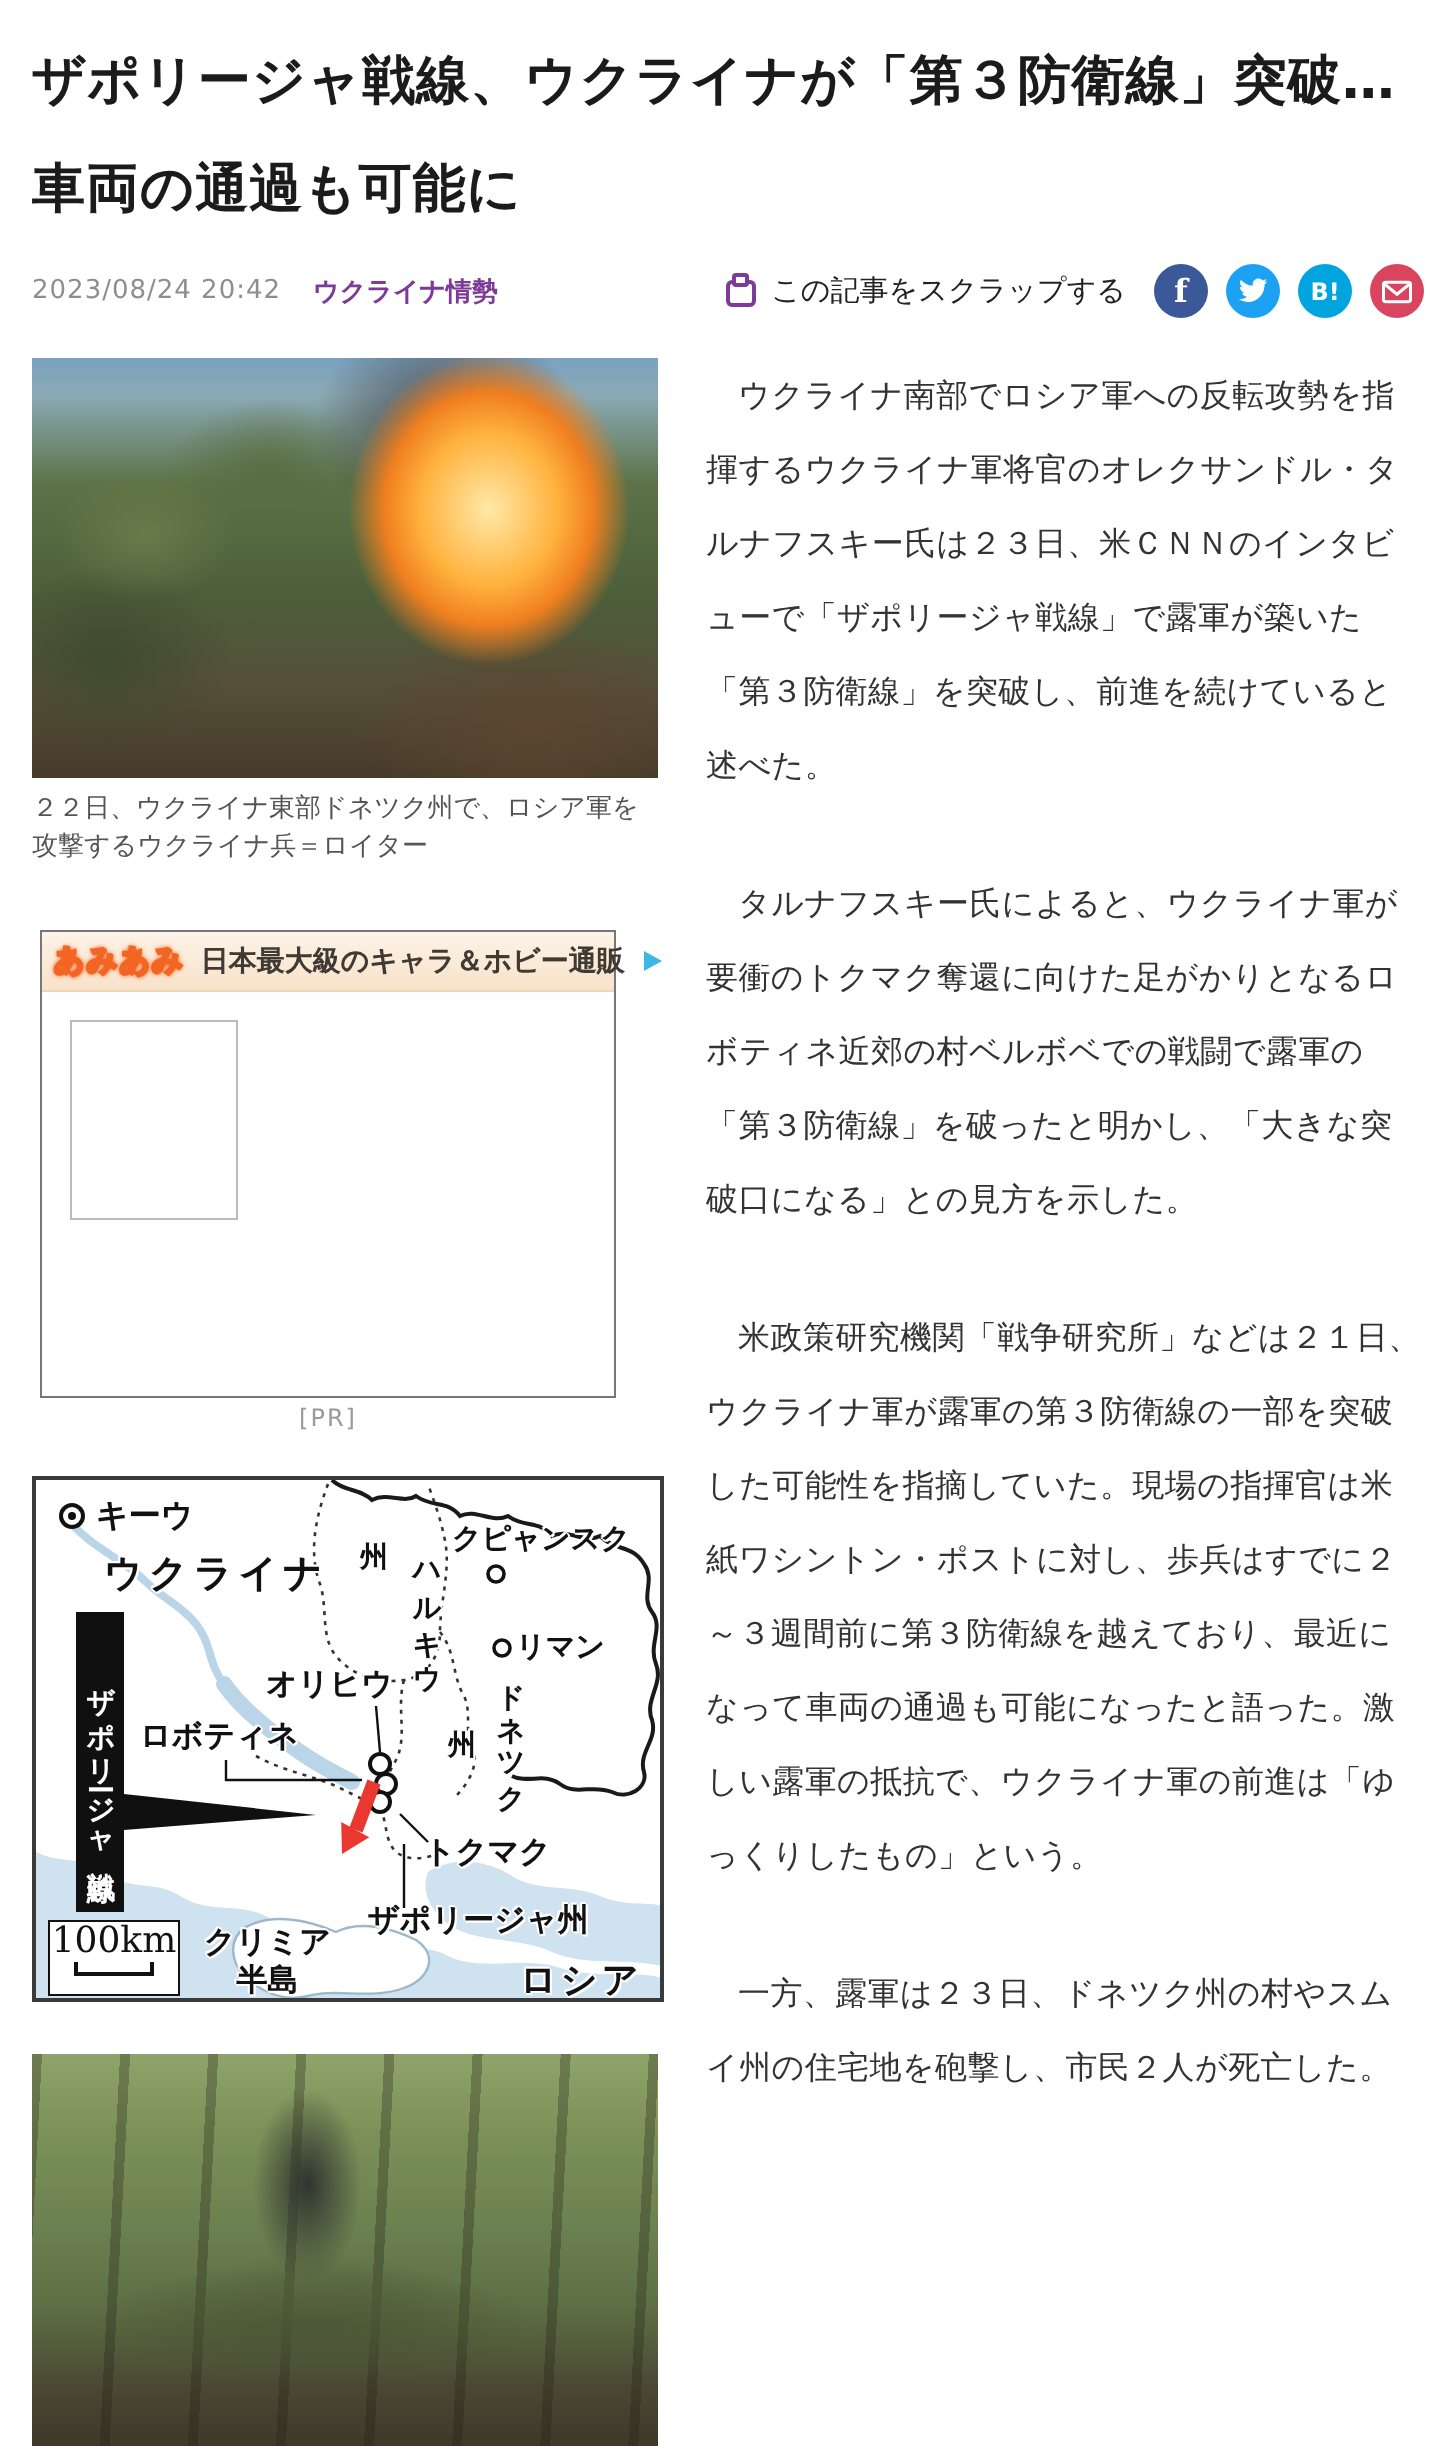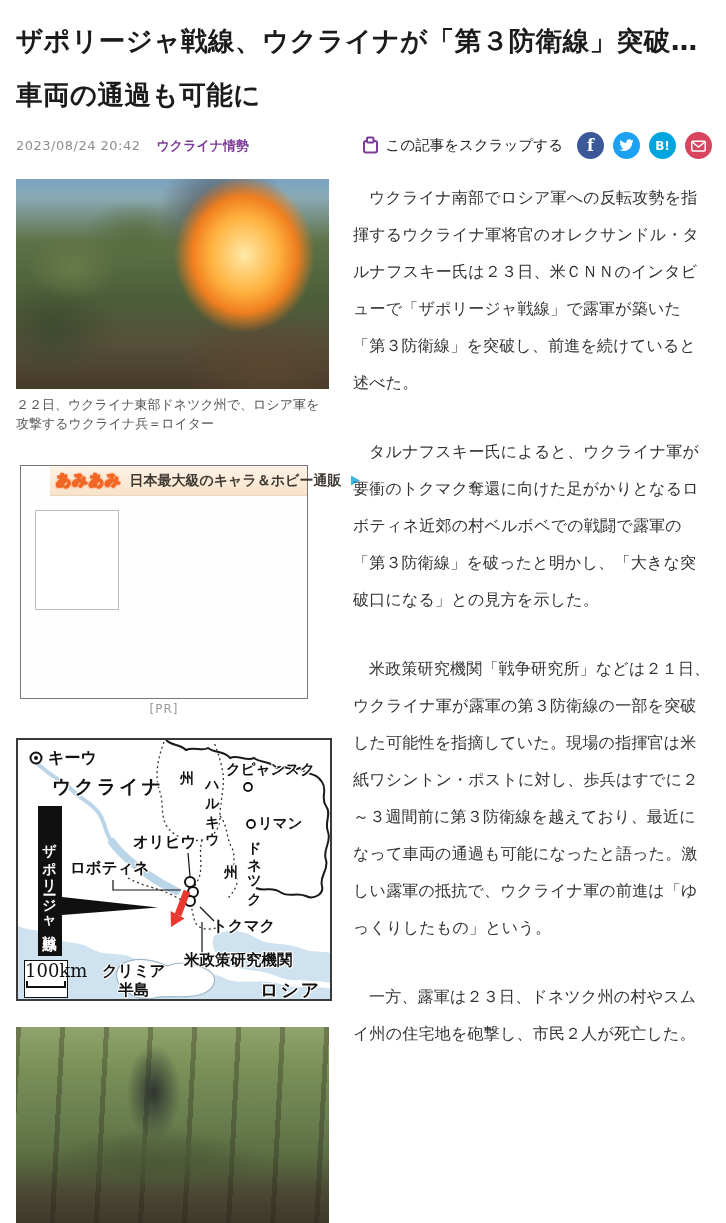--- a/index.html
+++ b/index.html
@@ -64,7 +64,7 @@
   .ad-box { border:1px solid #777; background:#fefefe; cursor:pointer; }
   .ad-head {
     height:30px; display:flex; align-items:center; gap:8px; padding:0 6px;
-    background:linear-gradient(#fdf3e7,#f8e2ca); border-bottom:1px solid #ecd5ba;margin-left:29px;
+    background:linear-gradient(#fdf3e7,#f8e2ca); border-bottom:1px solid #ecd5ba;
   }
   .ad-logo {
     font-size:15px; font-weight:700; color:#fff; letter-spacing:1px;

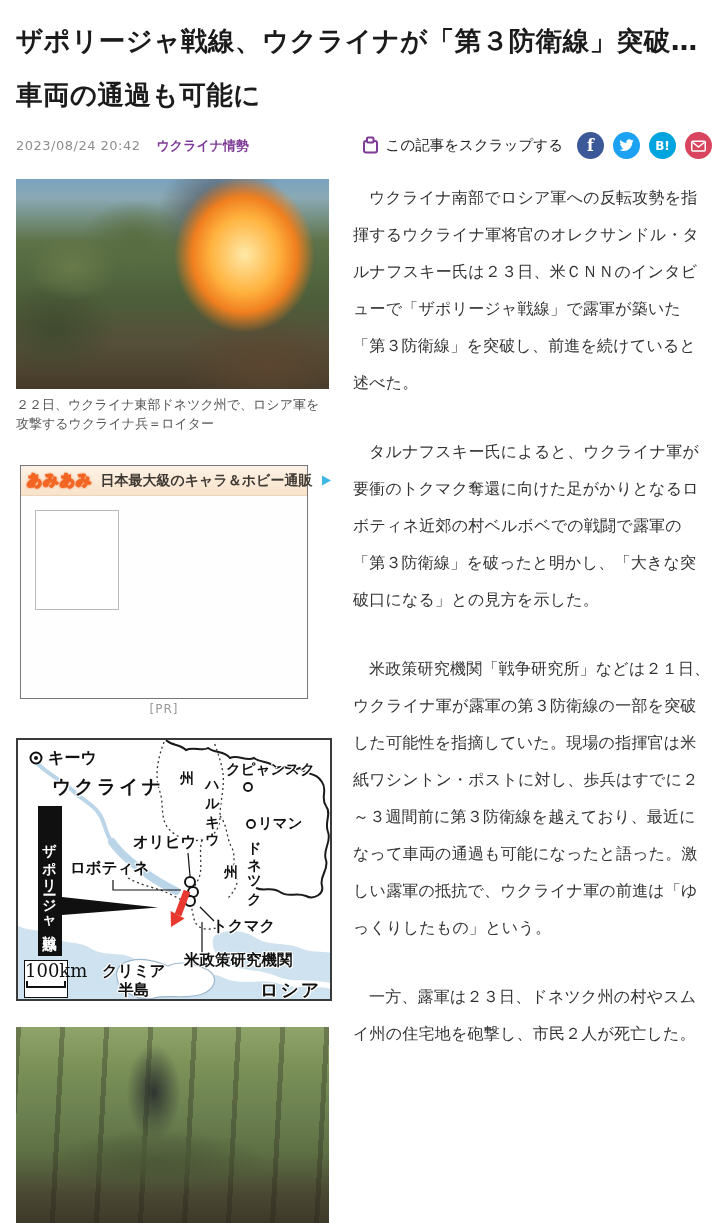--- a/index.html
+++ b/index.html
@@ -104,7 +104,7 @@
     clip-path:polygon(0 0, 100% 58%, 0 100%); z-index:2;
   }
   .scalebox {
-    position:absolute; left:6px; top:220px; width:44px; height:38px; background:#fff;
+    position:absolute; left:6px; top:220px; width:66px; height:38px; background:#fff;
     border:1.5px solid #111; z-index:3; text-align:center;
   }
   .scalebox .km { font-family:"DejaVu Serif","Liberation Serif",serif; font-size:18px; color:#111; line-height:20px; }

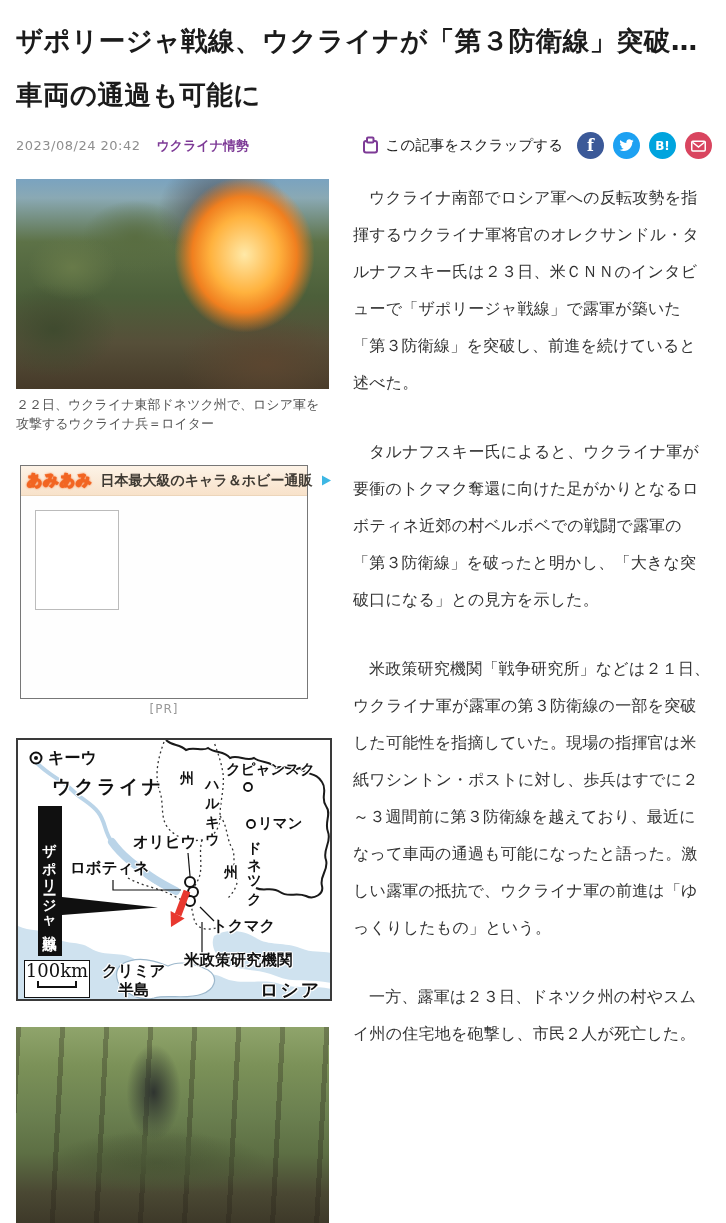--- a/index.html
+++ b/index.html
@@ -232,7 +232,7 @@
           <div class="mlabel" style="left:115px;top:92px;font-size:15.5px;">オリヒウ</div>
           <div class="mlabel" style="left:52px;top:118px;font-size:15.5px;">ロボティネ</div>
           <div class="mlabel" style="left:194px;top:176px;font-size:15.5px;">トクマク</div>
-          <div class="mlabel" style="left:166px;top:210px;font-size:15.5px;">米政策研究機関</div>
+          <div class="mlabel" style="left:166px;top:210px;font-size:15.5px;">ザポリージャ州</div>
           <div class="mlabel crimea-label" style="left:84px;top:222px;font-size:15.5px;">
             <span style="display:block;">クリミア</span>
             <span style="display:block;">半島</span>

